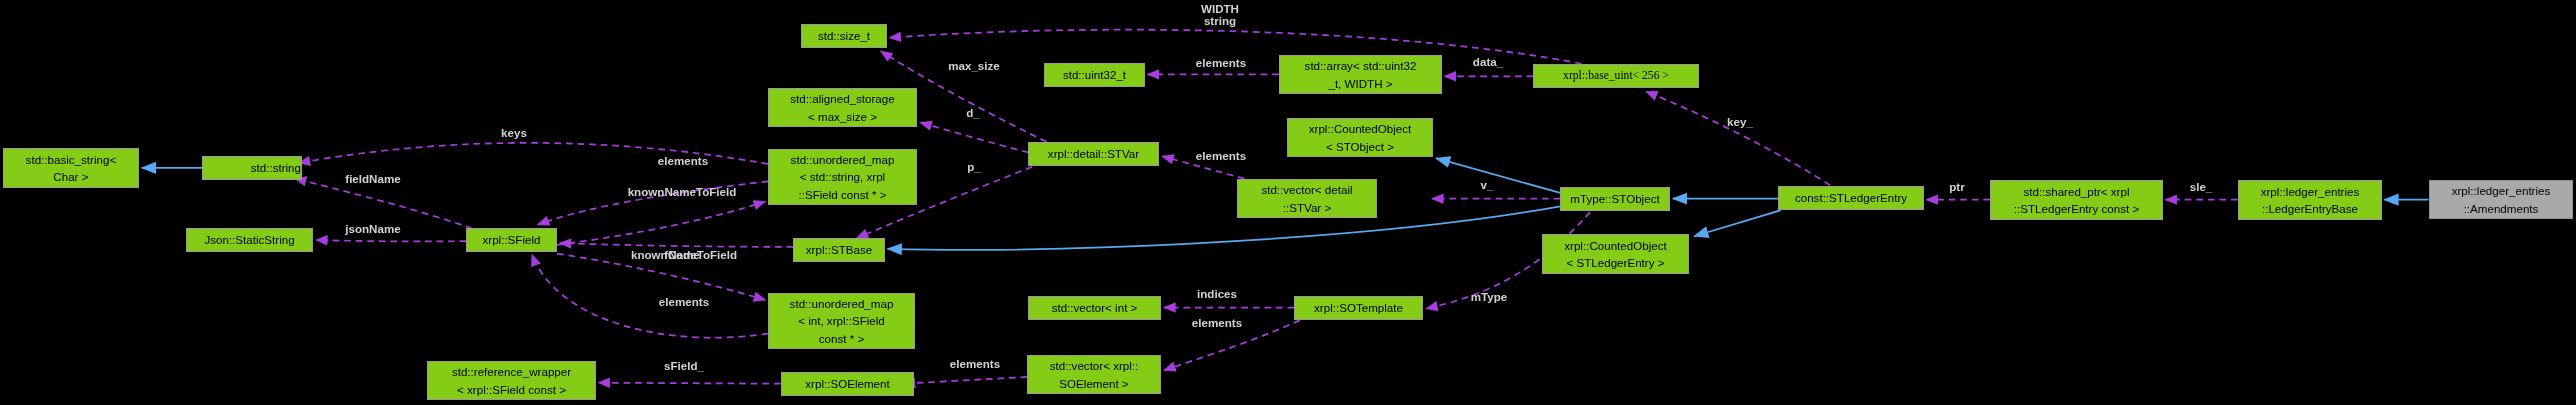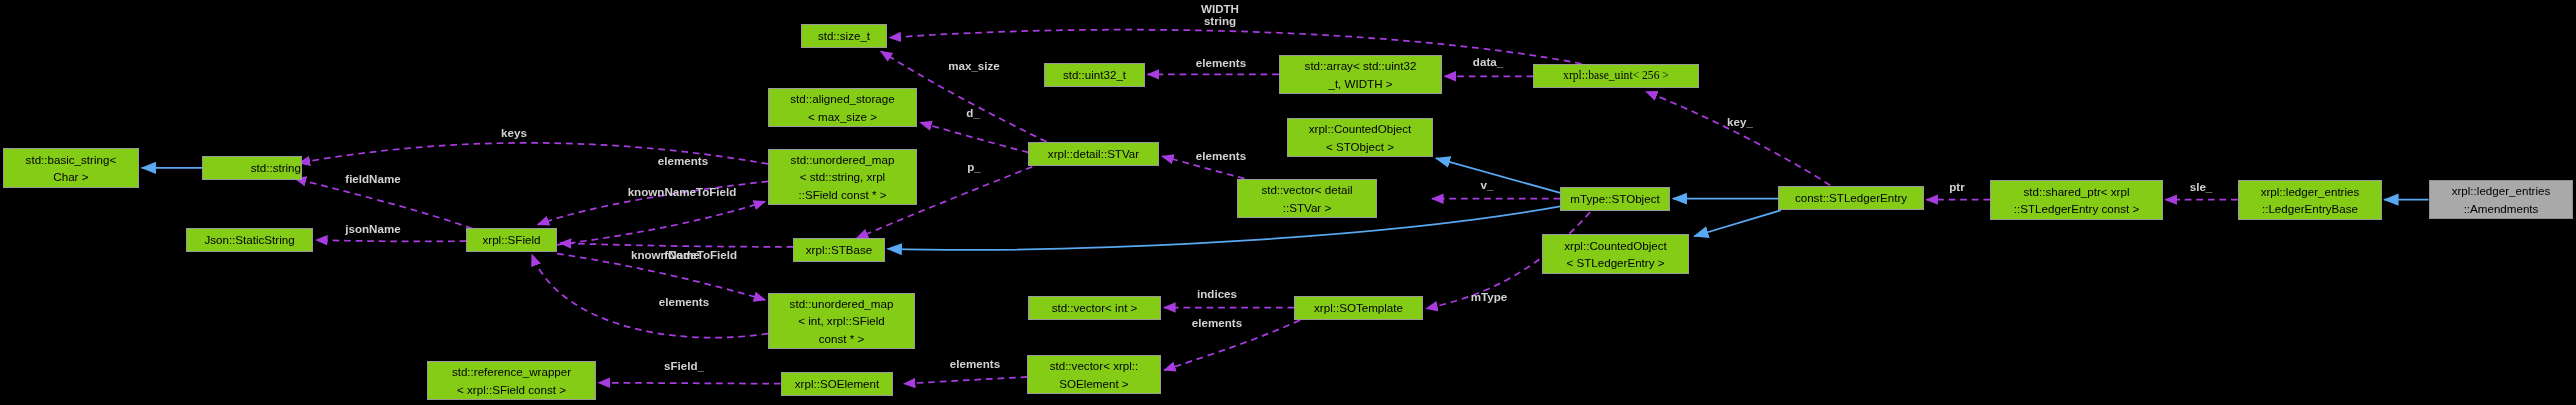--- a/index.html
+++ b/index.html
@@ -124,7 +124,7 @@
         <span class="nline">std::reference_wrapper</span>
         <span class="nline">&lt; xrpl::SField const &gt;</span>
       </div>
-      <div class="node" style="left: 781px; top: 372px; width: 112px; height: 24px; justify-content: center;">
+      <div class="node" style="left: 781px; top: 372px; width: 133px; height: 24px; justify-content: center;">
         <span class="nline">xrpl::SOElement</span>
       </div>
       <div class="node" style="left: 1044px; top: 63px; width: 101px; height: 24px;">

